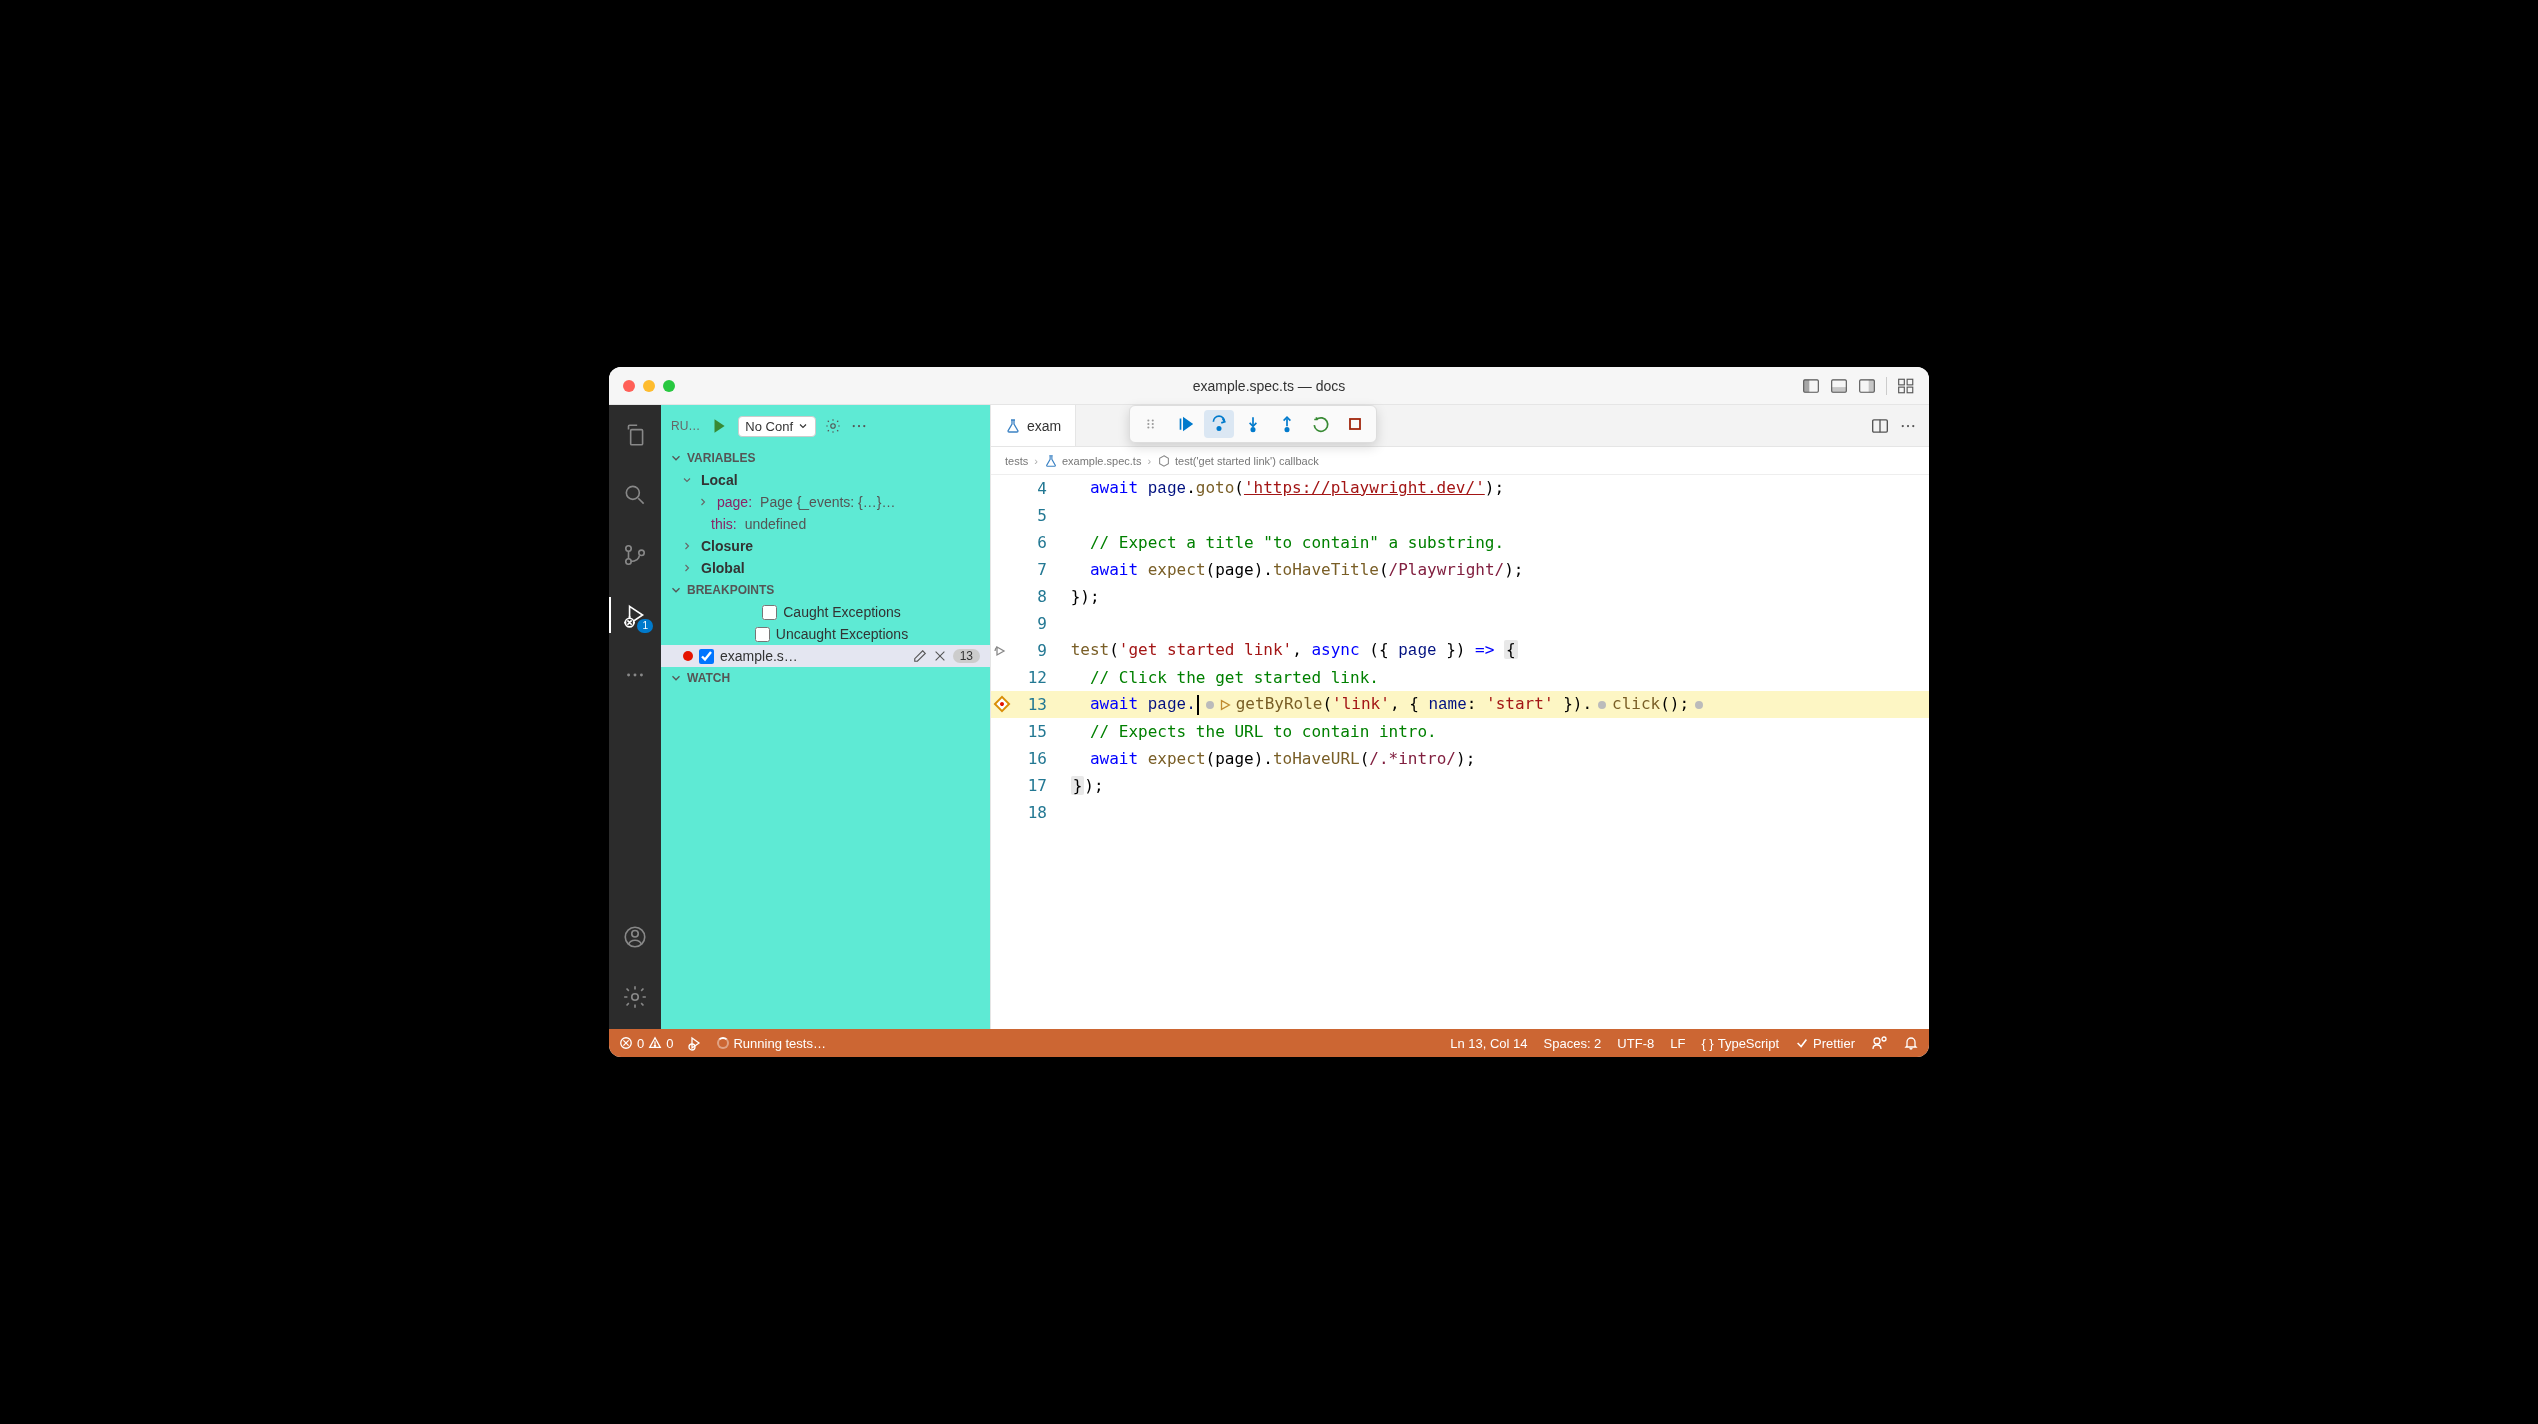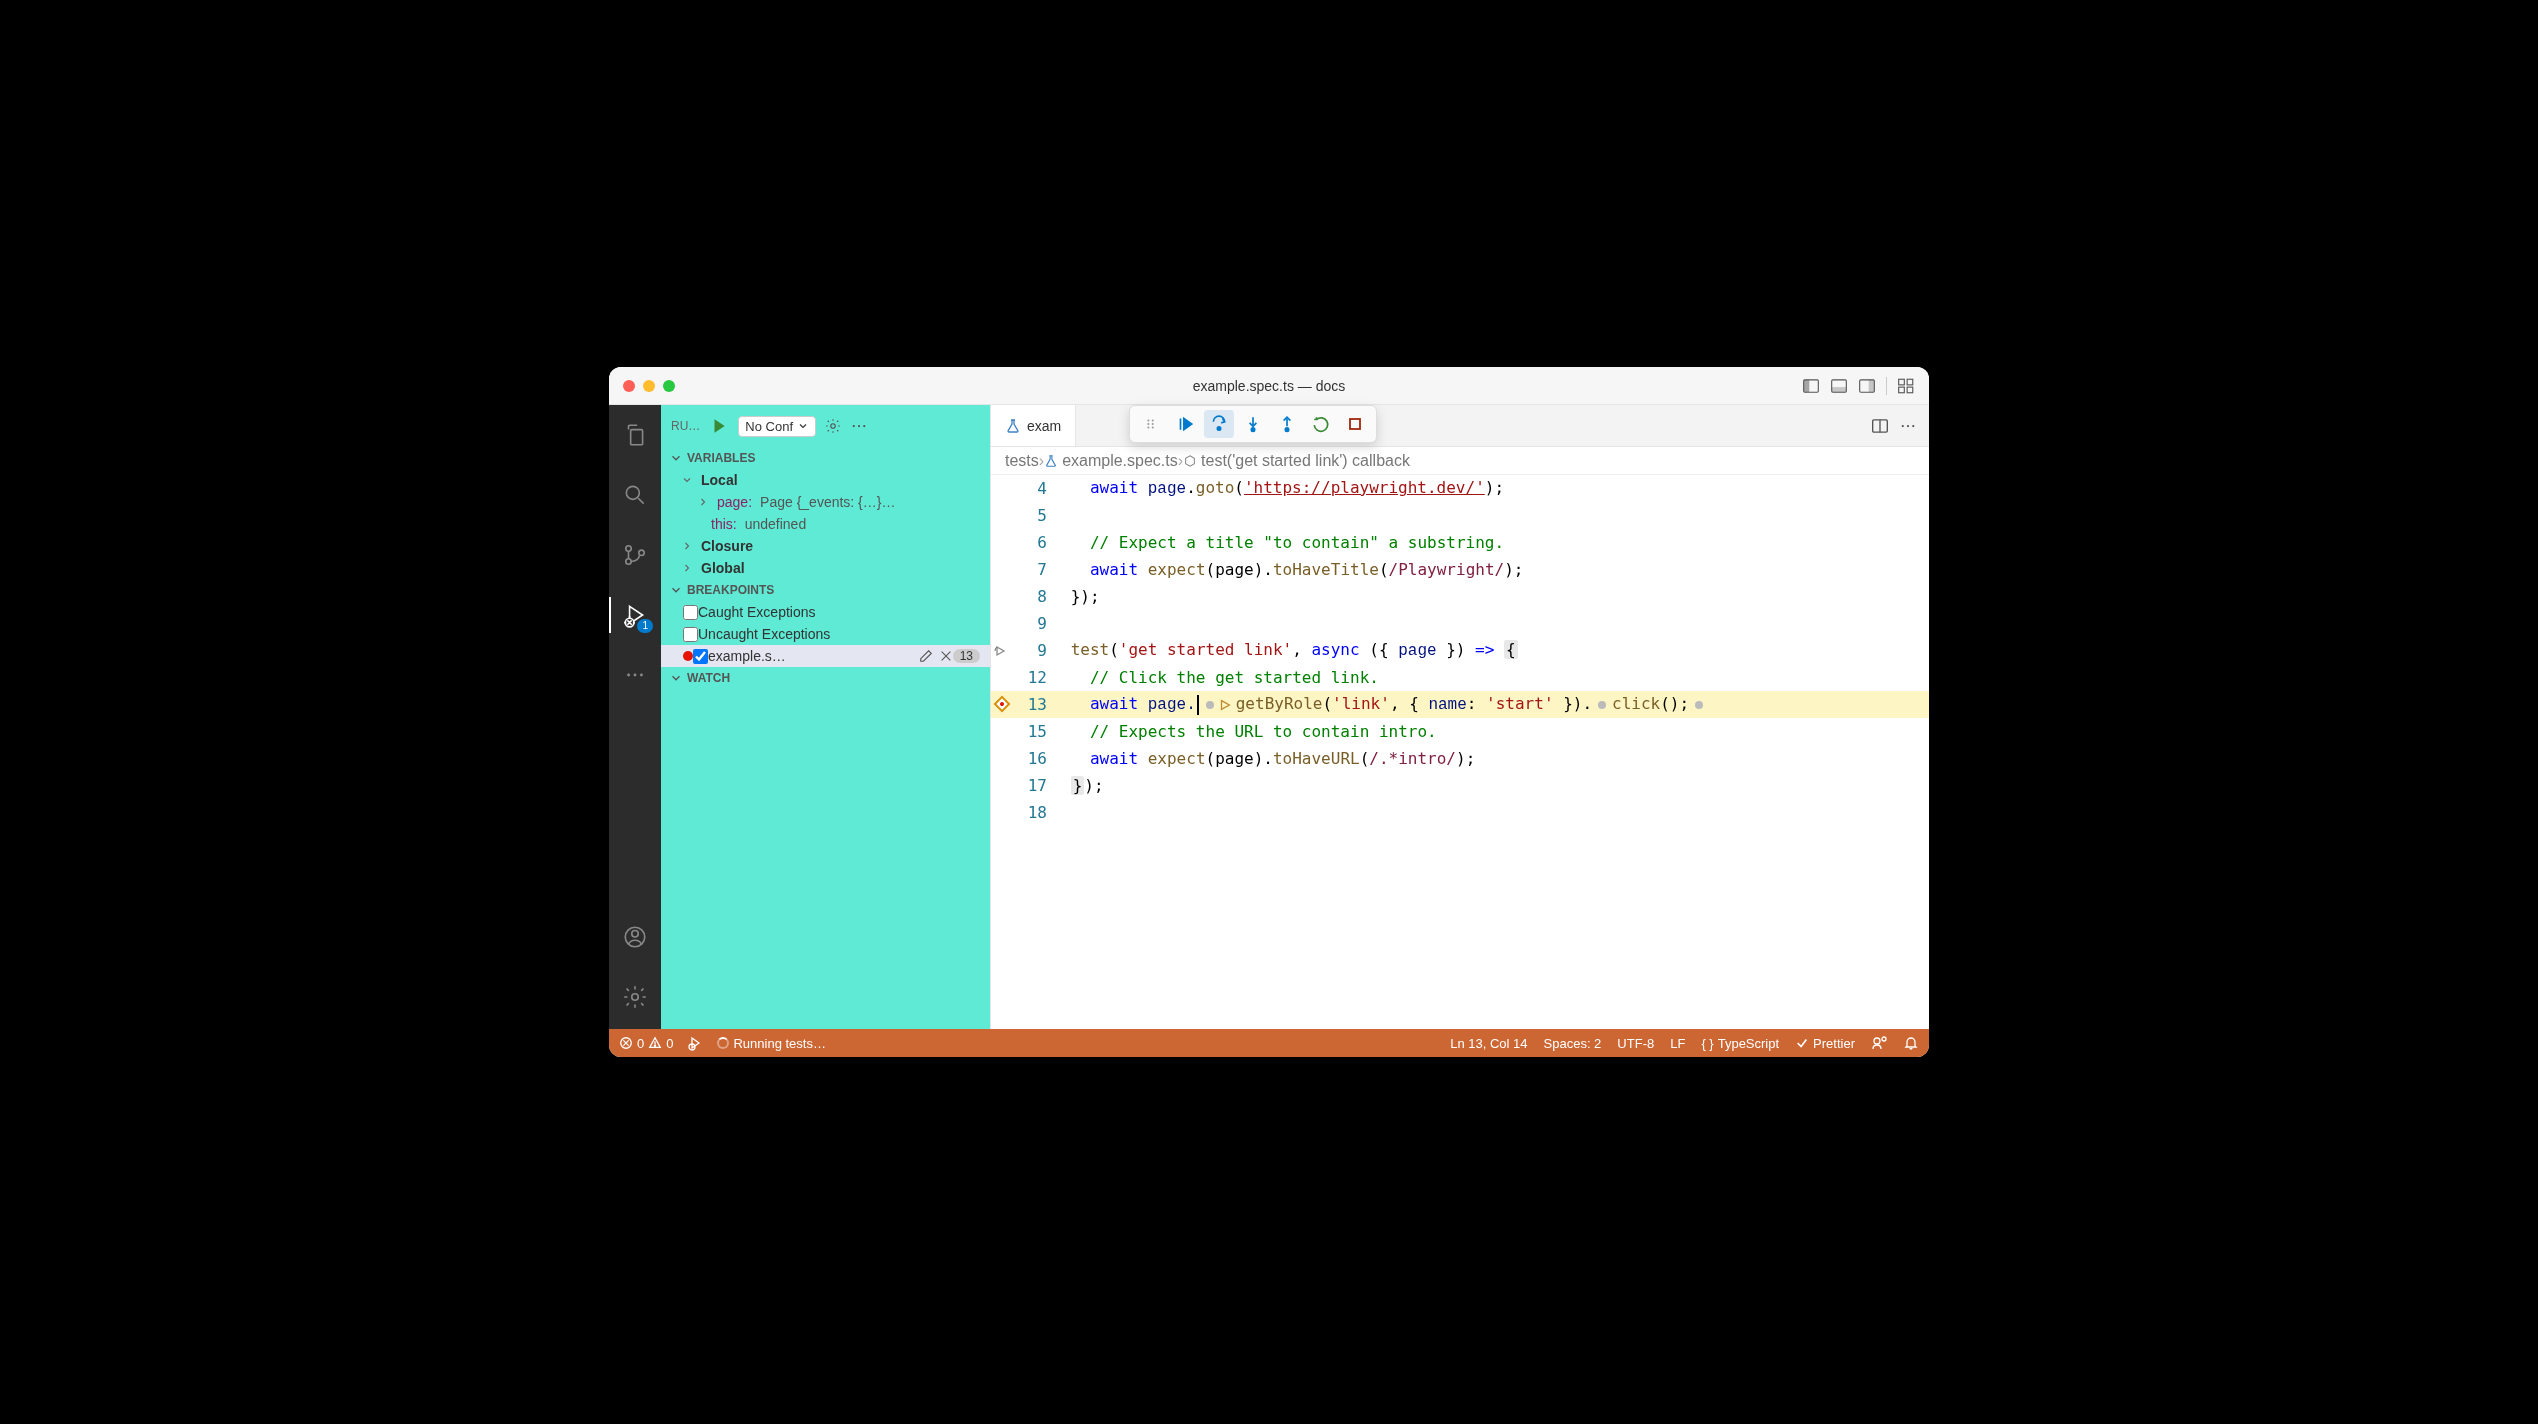--- a/index.html
+++ b/index.html
@@ -161,8 +161,8 @@
 
 .breadcrumb {
   height: 28px;
-  display:flex; align-items:center; gap:0;
-  padding: 0 14px; font-size:16px; color:#777;
+  display:flex; align-items:center; gap:6px;
+  padding: 0 14px; font-size:11px; color:#777;
   border-bottom: 1px solid #eee;
 }
 .breadcrumb .sep { color:#aaa; }

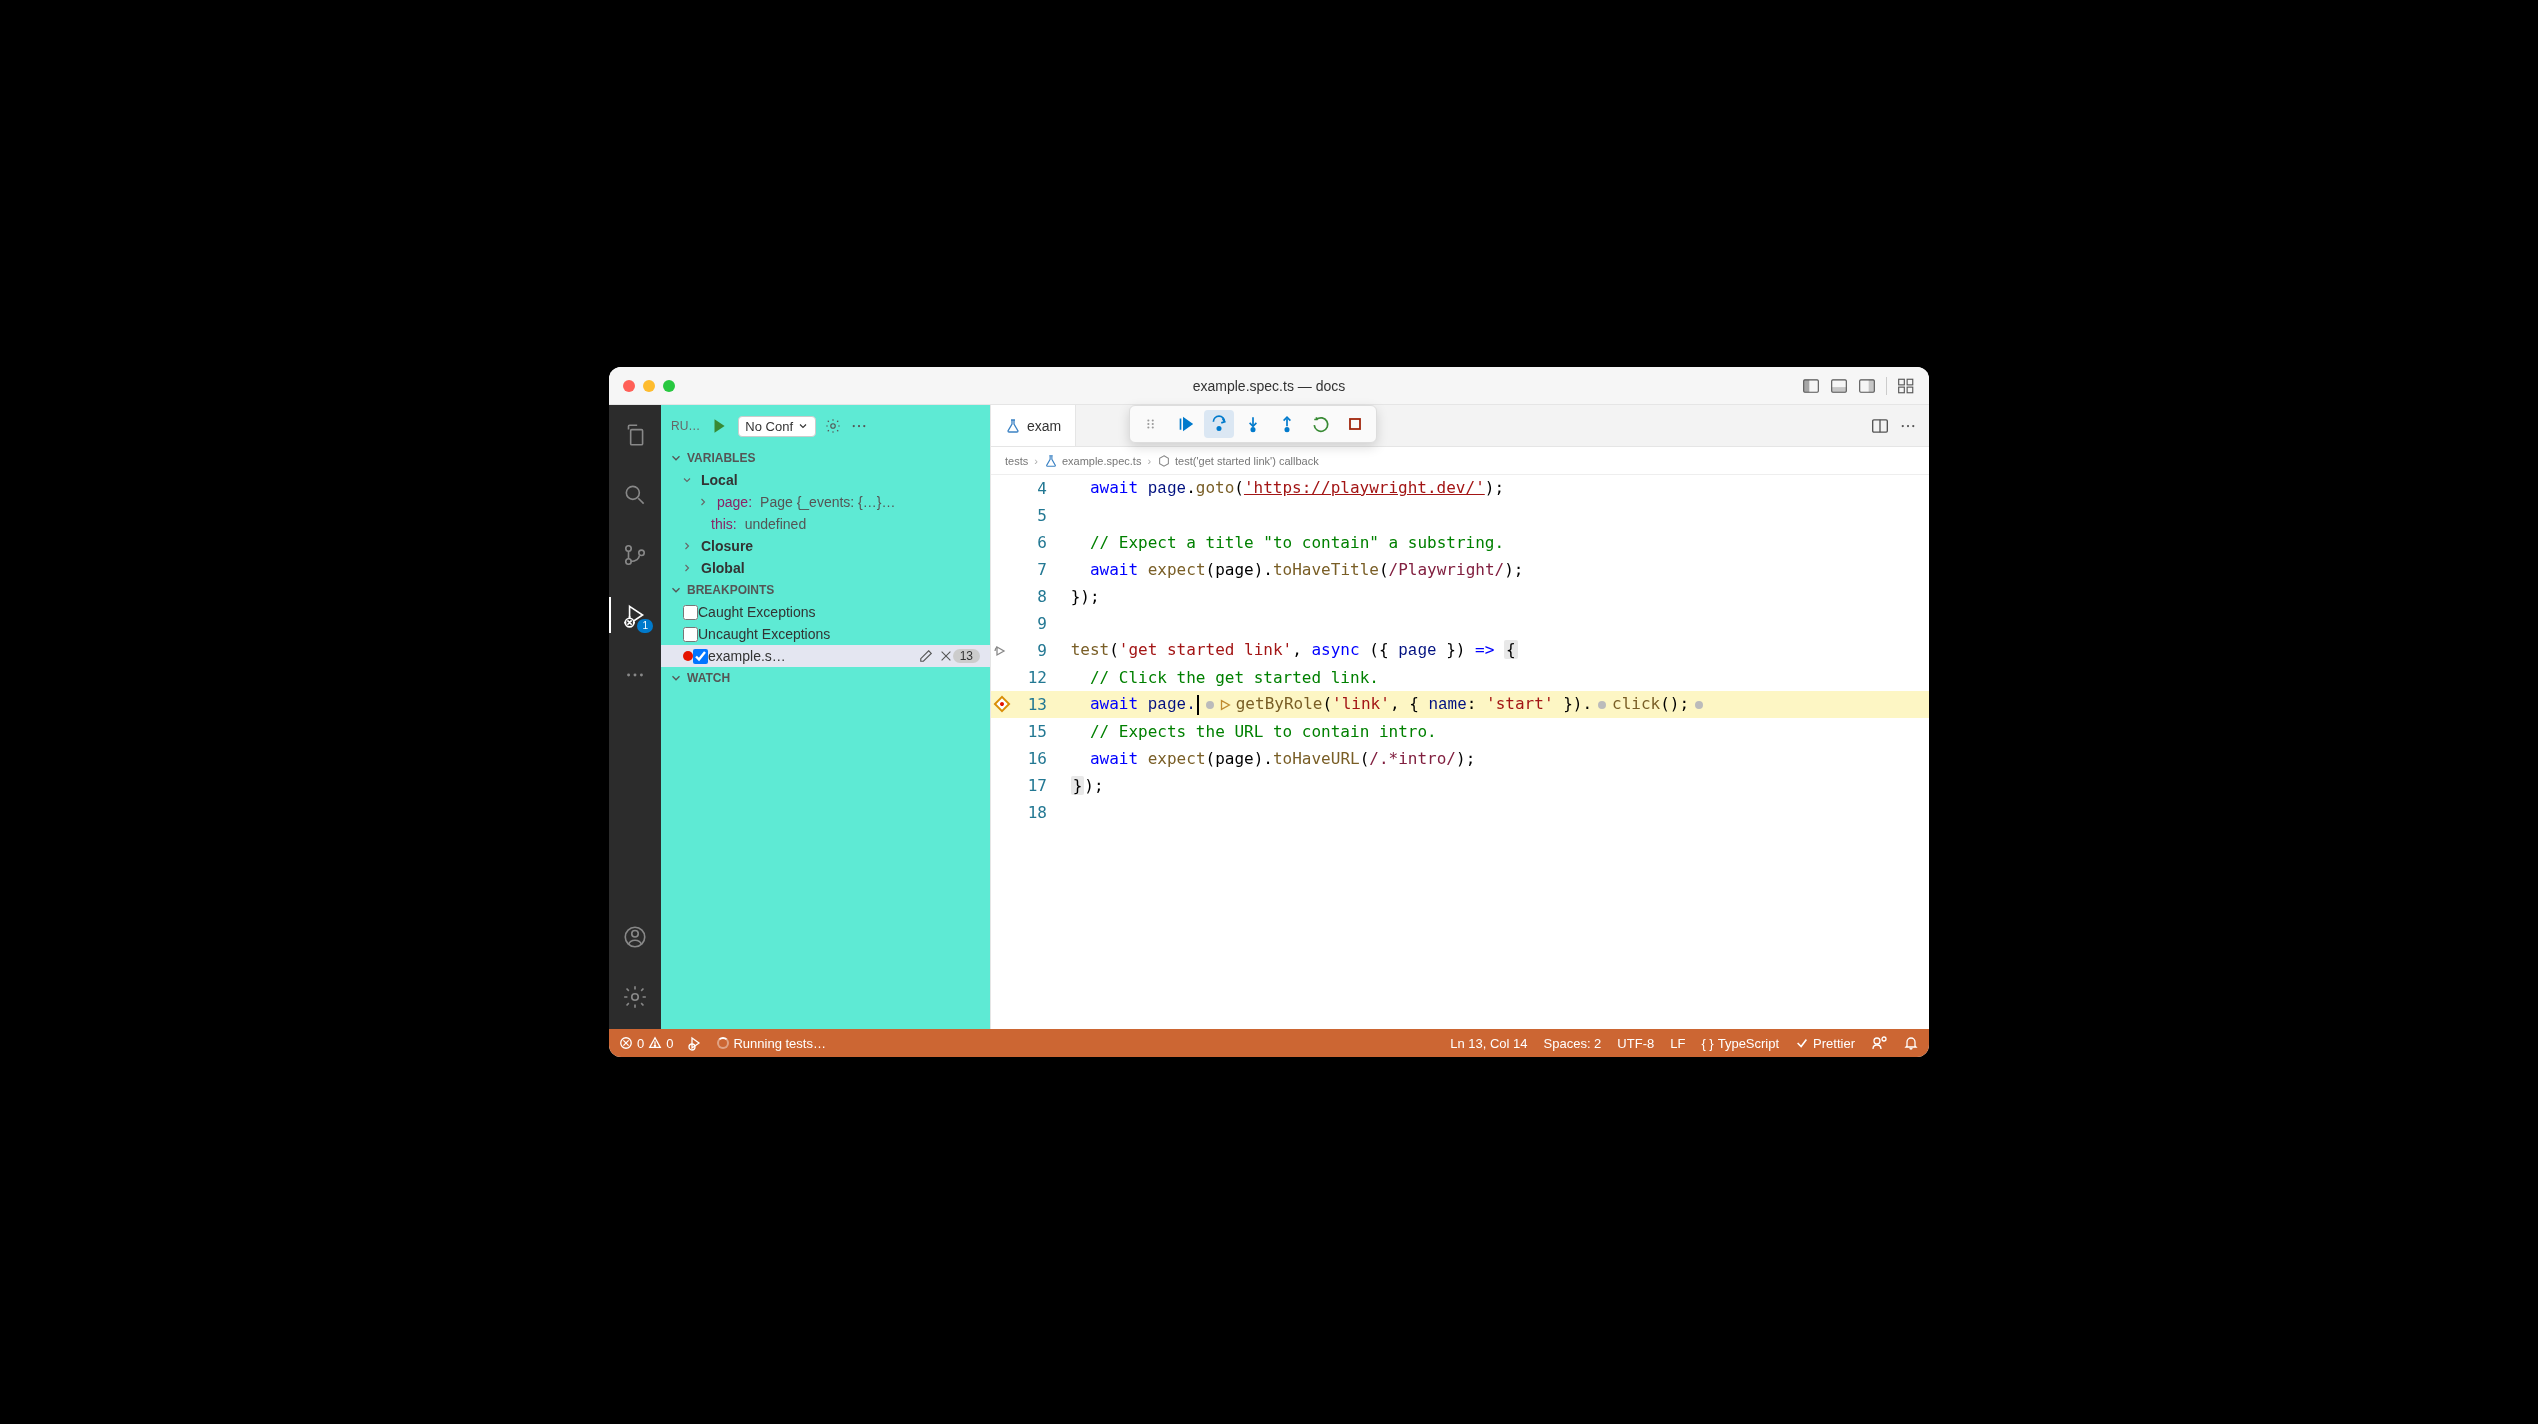--- a/index.html
+++ b/index.html
@@ -111,7 +111,7 @@
 .var-name { color: #8a2466; }
 .var-value { color: #555; }
 .breakpoints-list .bp-row {
-  display:flex; align-items:center; padding: 3px 10px 3px 22px;
+  display:flex; align-items:center; gap:6px; padding: 3px 10px 3px 22px; justify-content: center;
 }
 .bp-row input[type=checkbox] { width:15px; height:15px; }
 .bp-row.active { background: #e4e6f1; }

